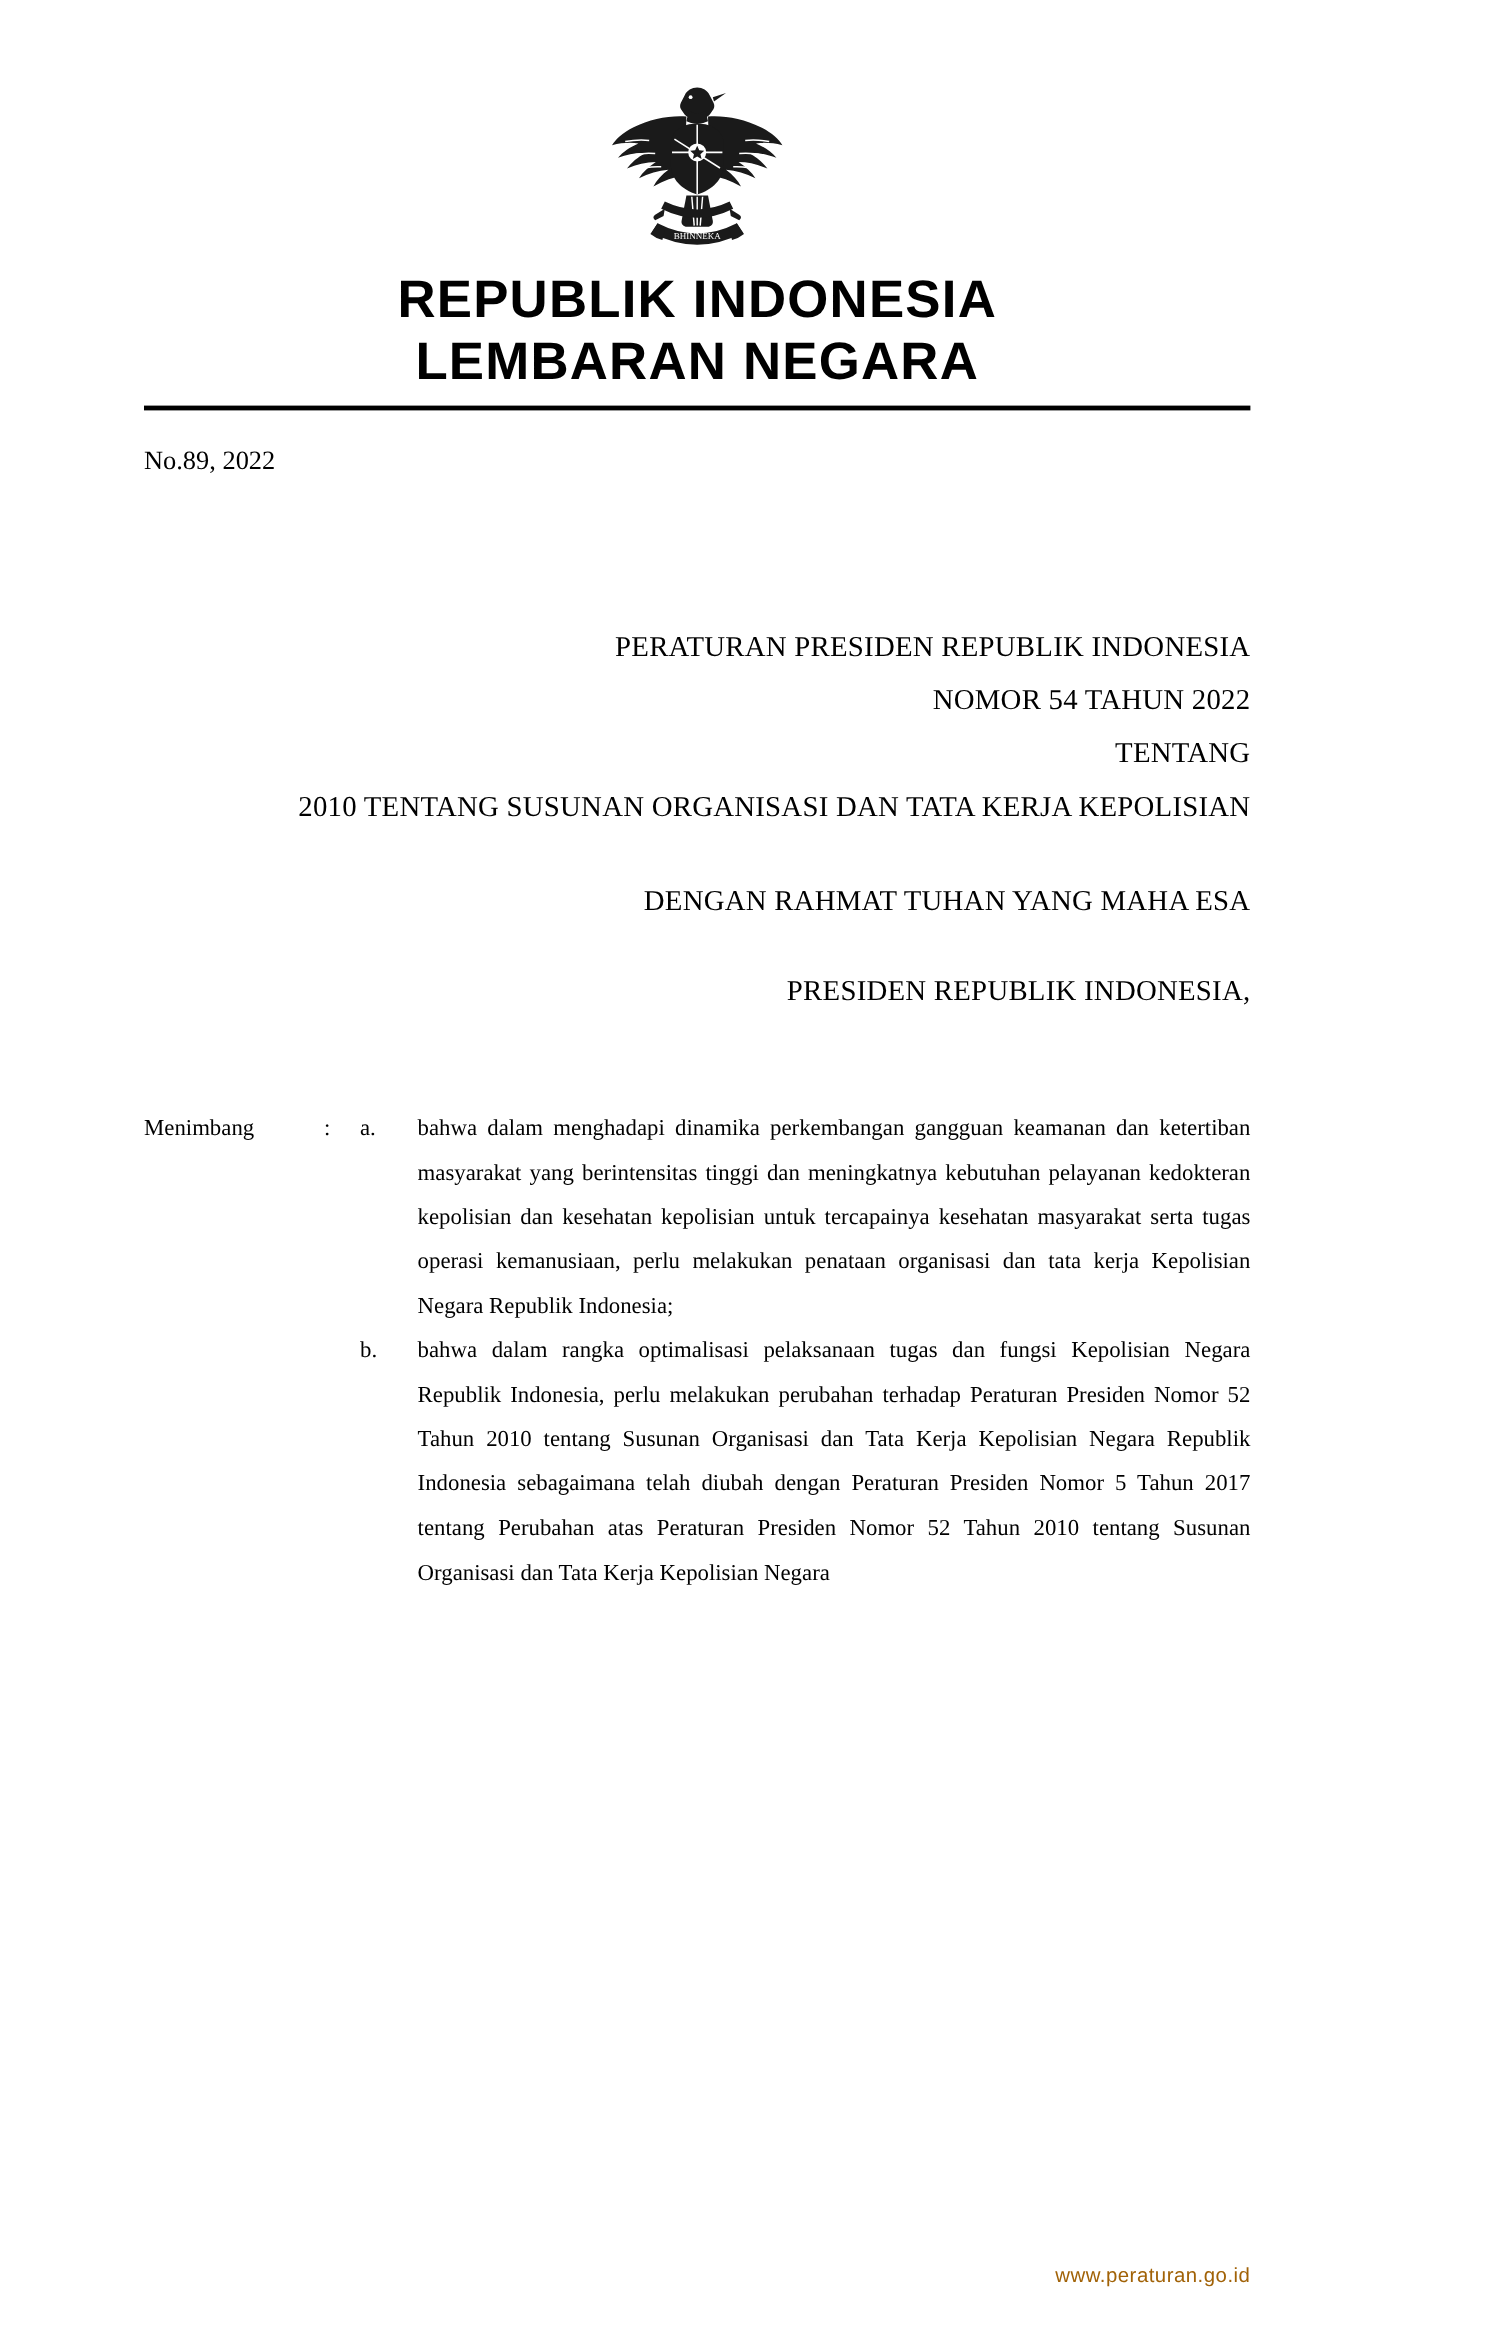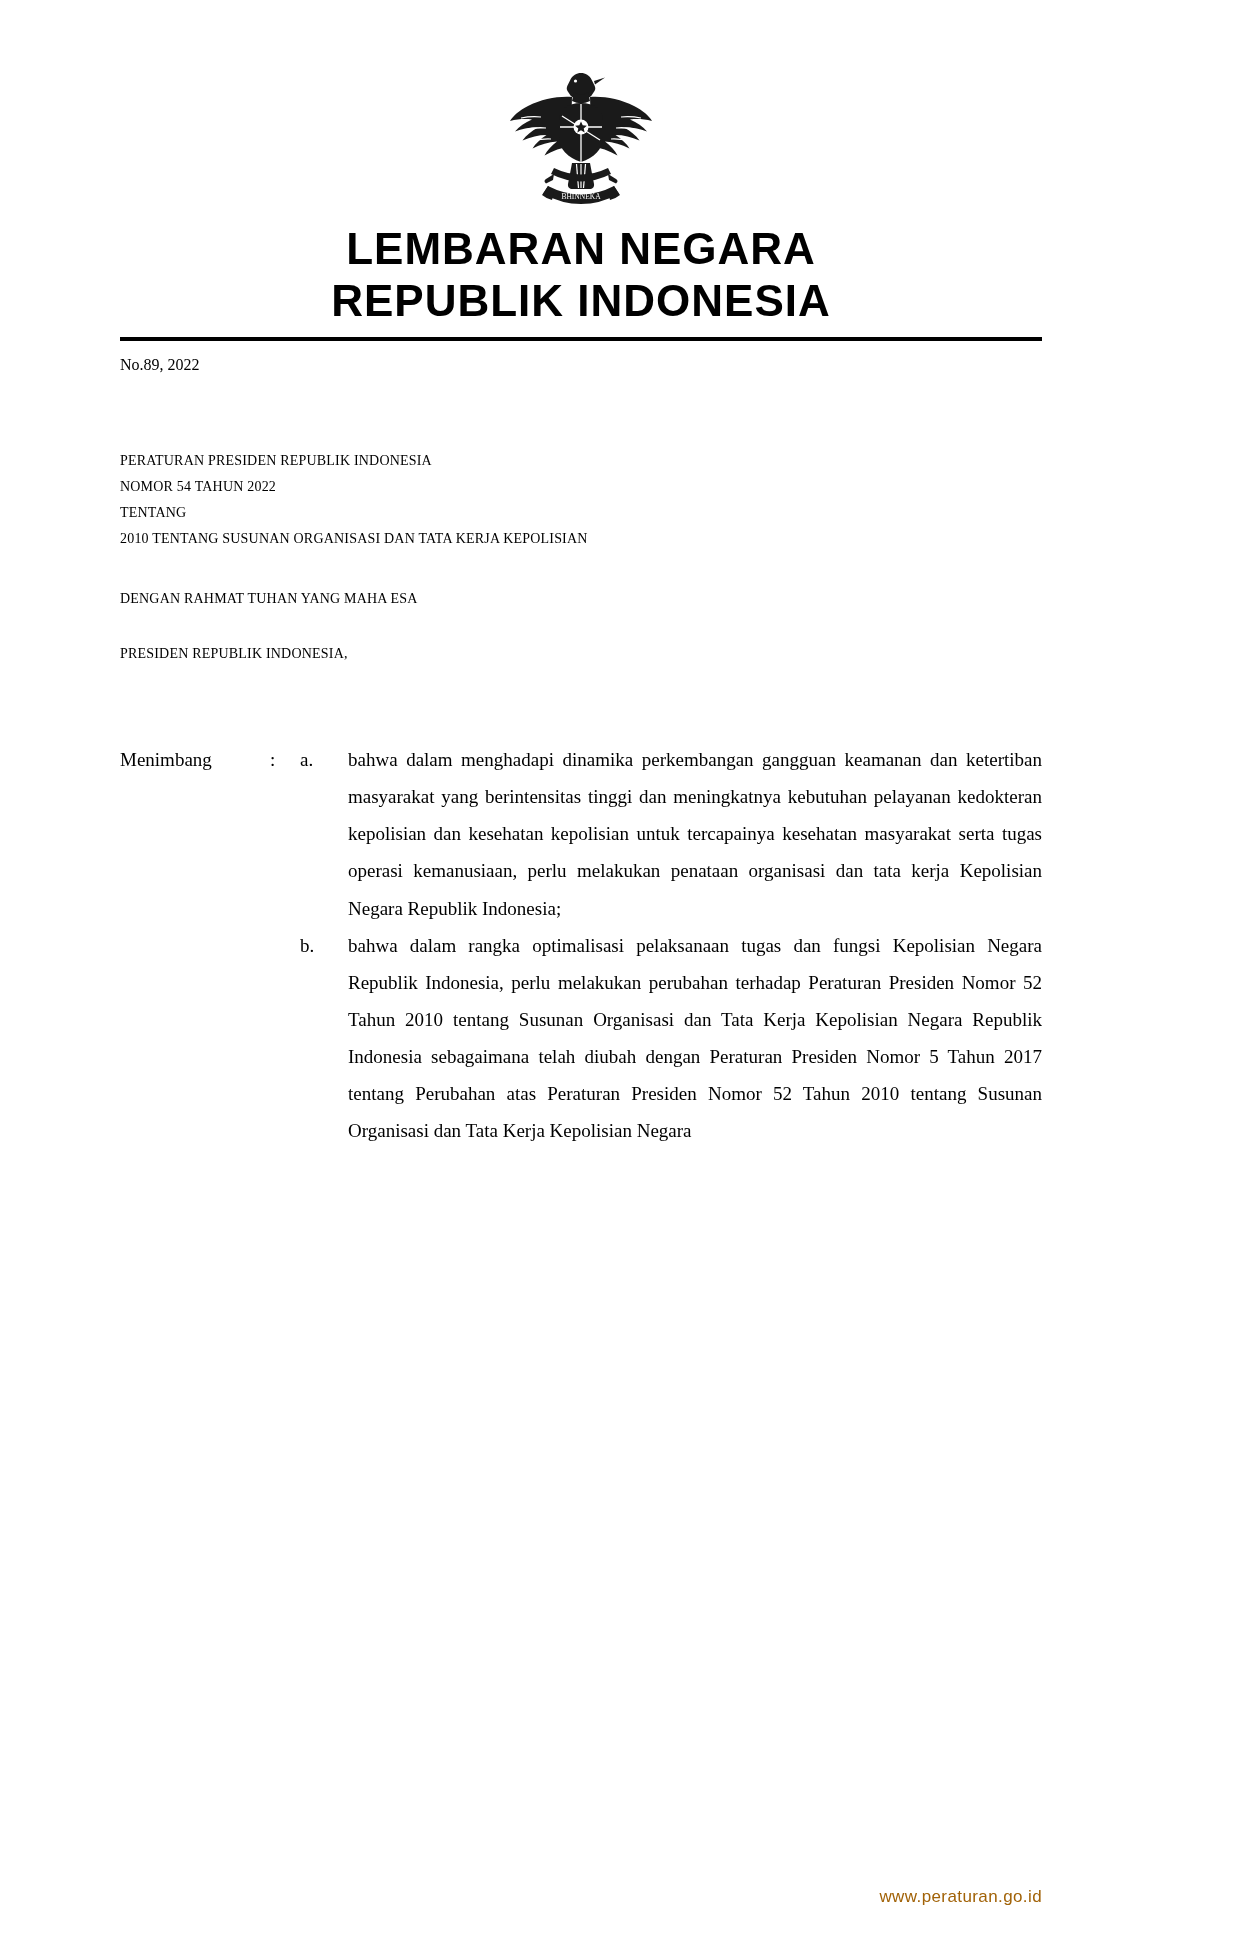--- a/index.html
+++ b/index.html
@@ -191,8 +191,8 @@
   </div>
 
   <div class="masthead">
+    <div>REPUBLIK INDONESIA</div>
     <div>LEMBARAN NEGARA</div>
-    <div>REPUBLIK INDONESIA</div>
   </div>
 
   <hr class="rule">

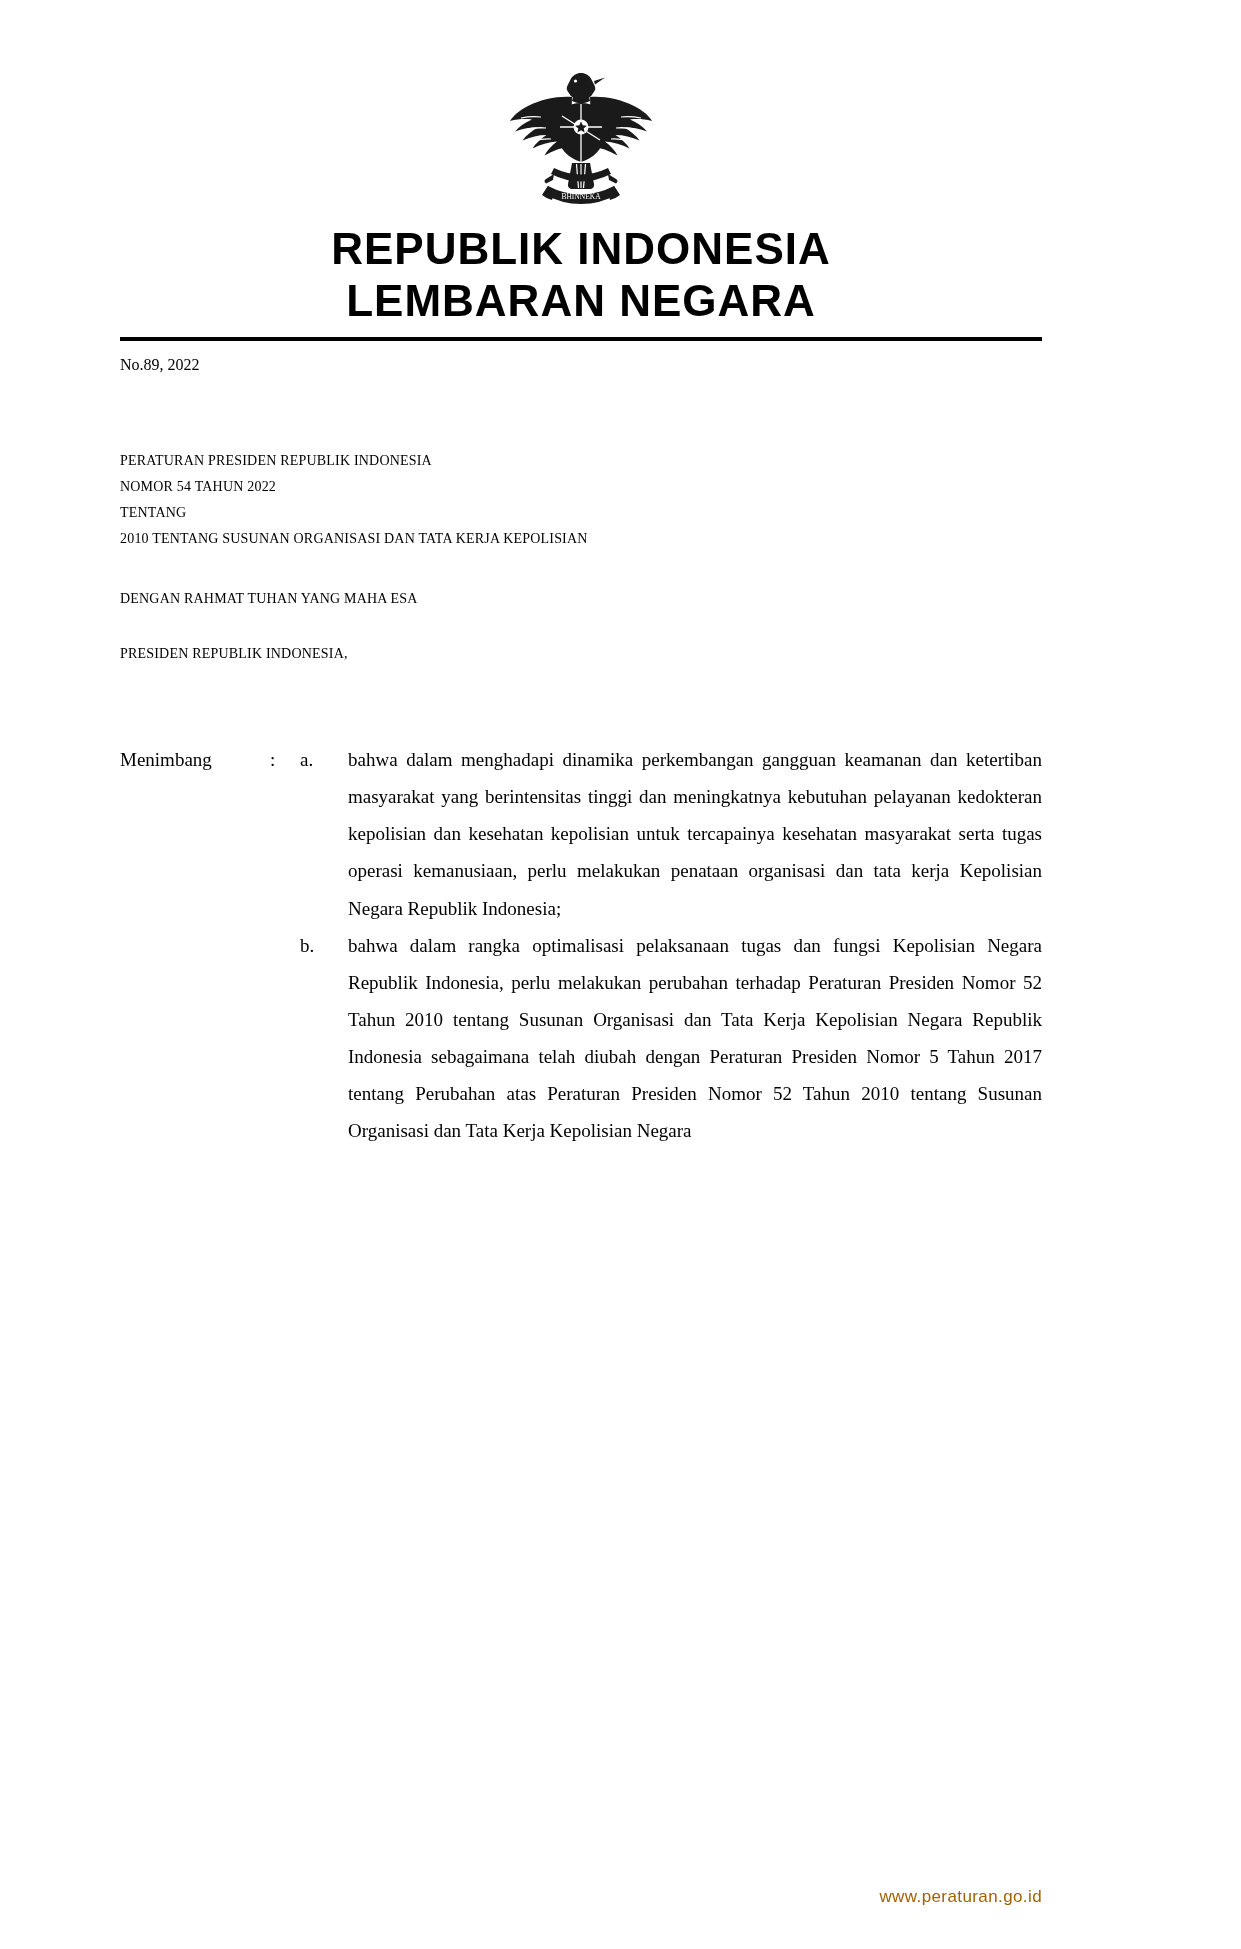--- a/index.html
+++ b/index.html
@@ -56,8 +56,8 @@
   .header-row {
     display: flex;
     align-items: flex-start;
-    margin-top: 12px;
-    font-size: 16px;
+    margin-top: 26px;
+    font-size: 22px;
     line-height: 1.45;
   }
   .header-no {

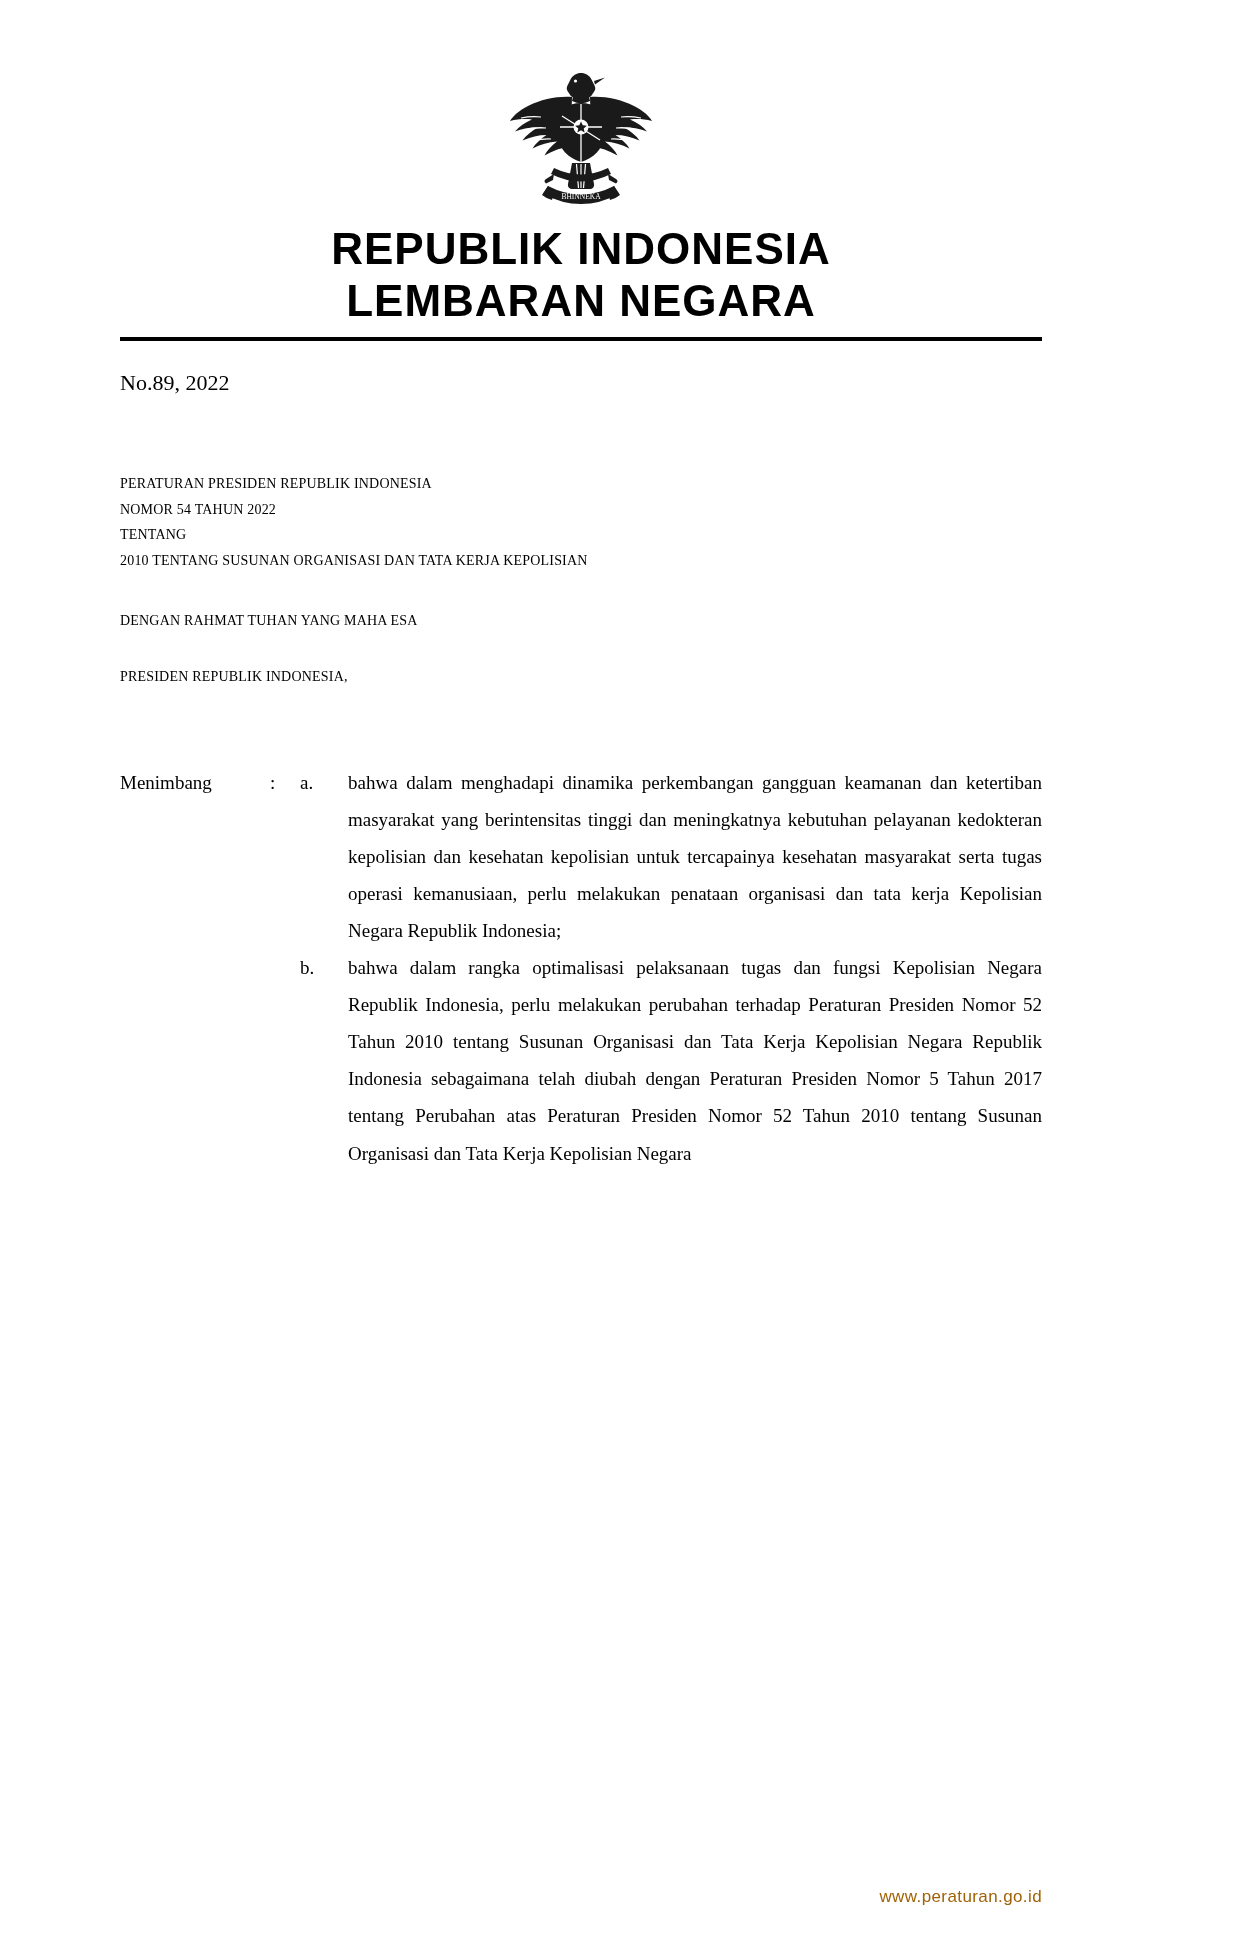--- a/index.html
+++ b/index.html
@@ -73,9 +73,9 @@
 
   
   .title-block {
-    margin-top: 72px;
-    text-align: left;
-    font-size: 14px;
+    margin-top: 118px;
+    text-align: right;
+    font-size: 24px;
     line-height: 1.85;
     letter-spacing: 0.2px;
   }

